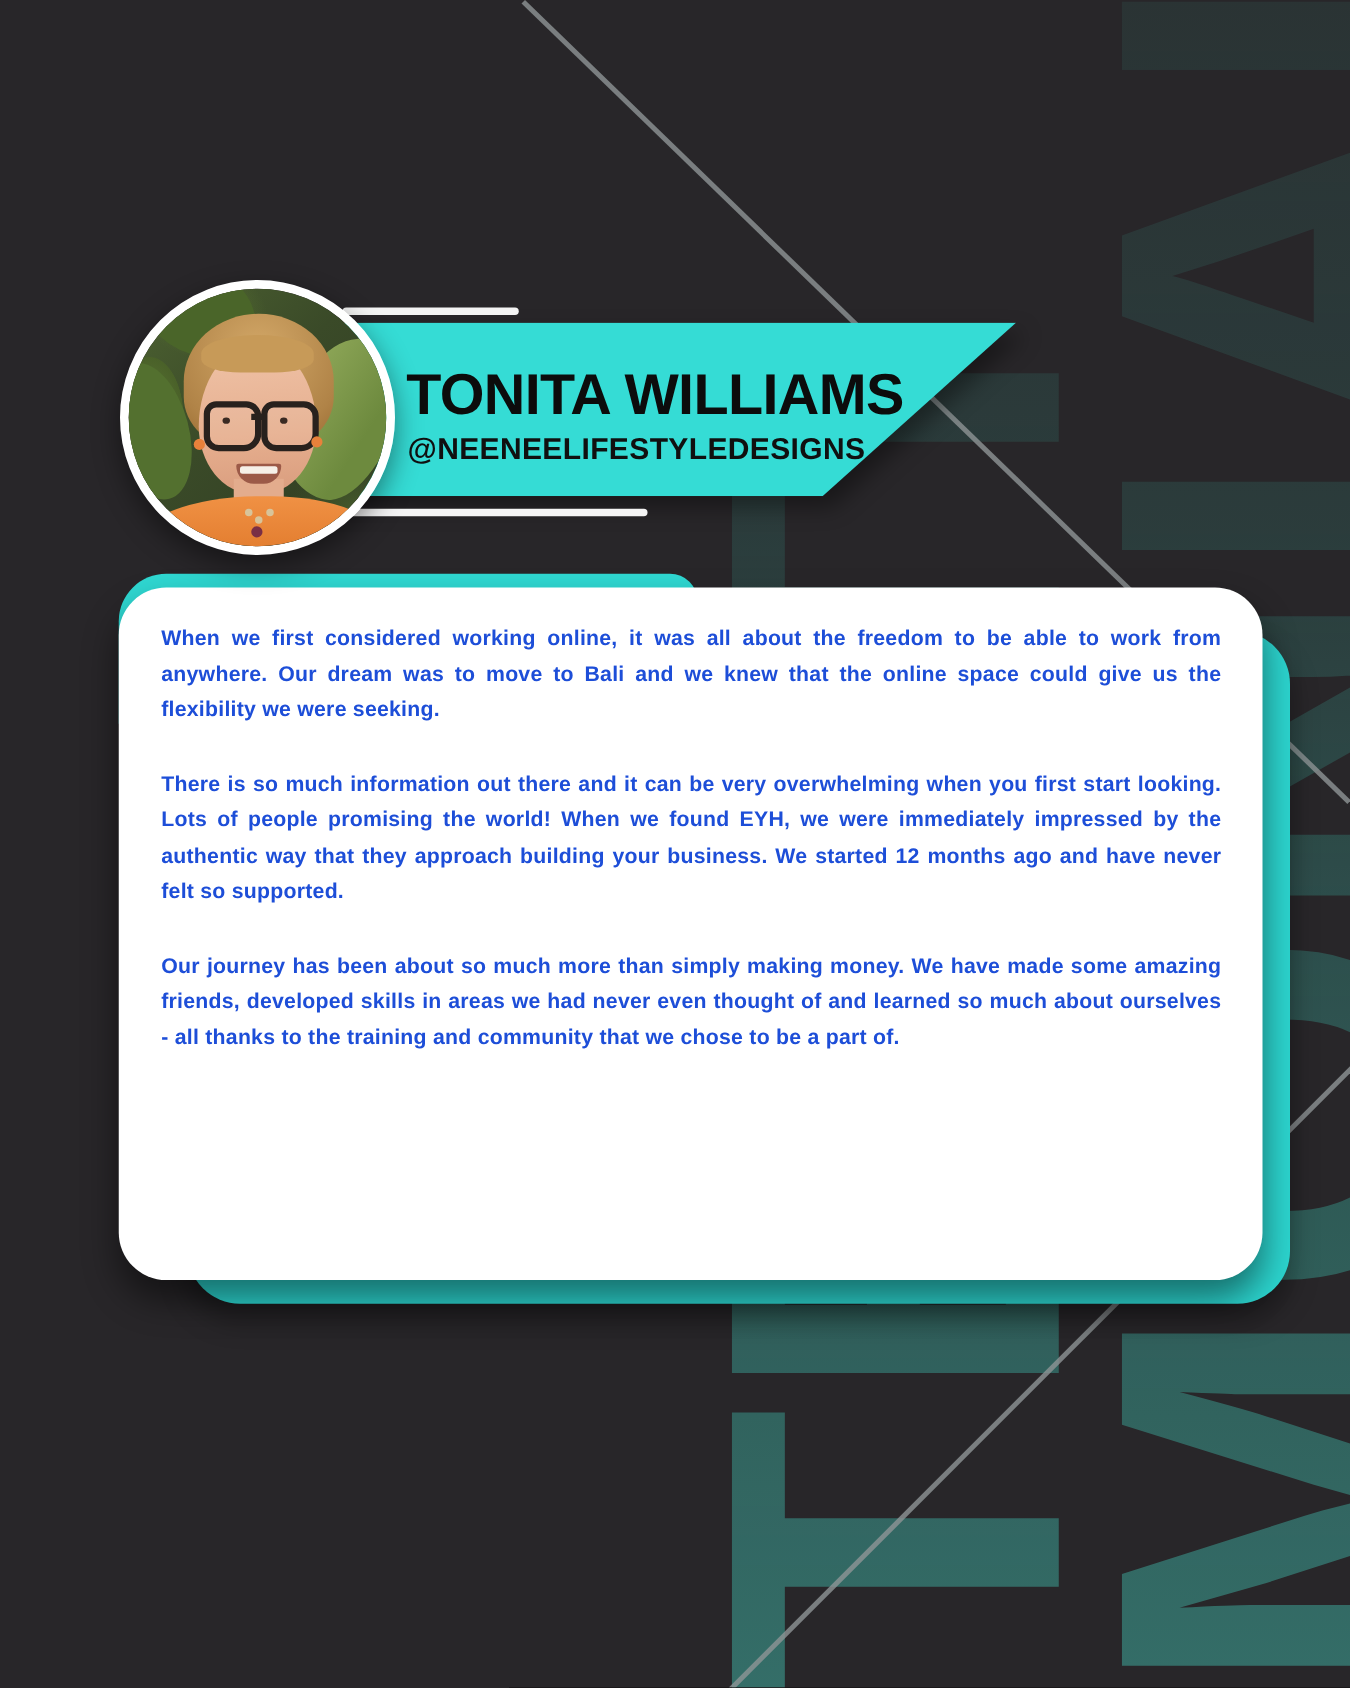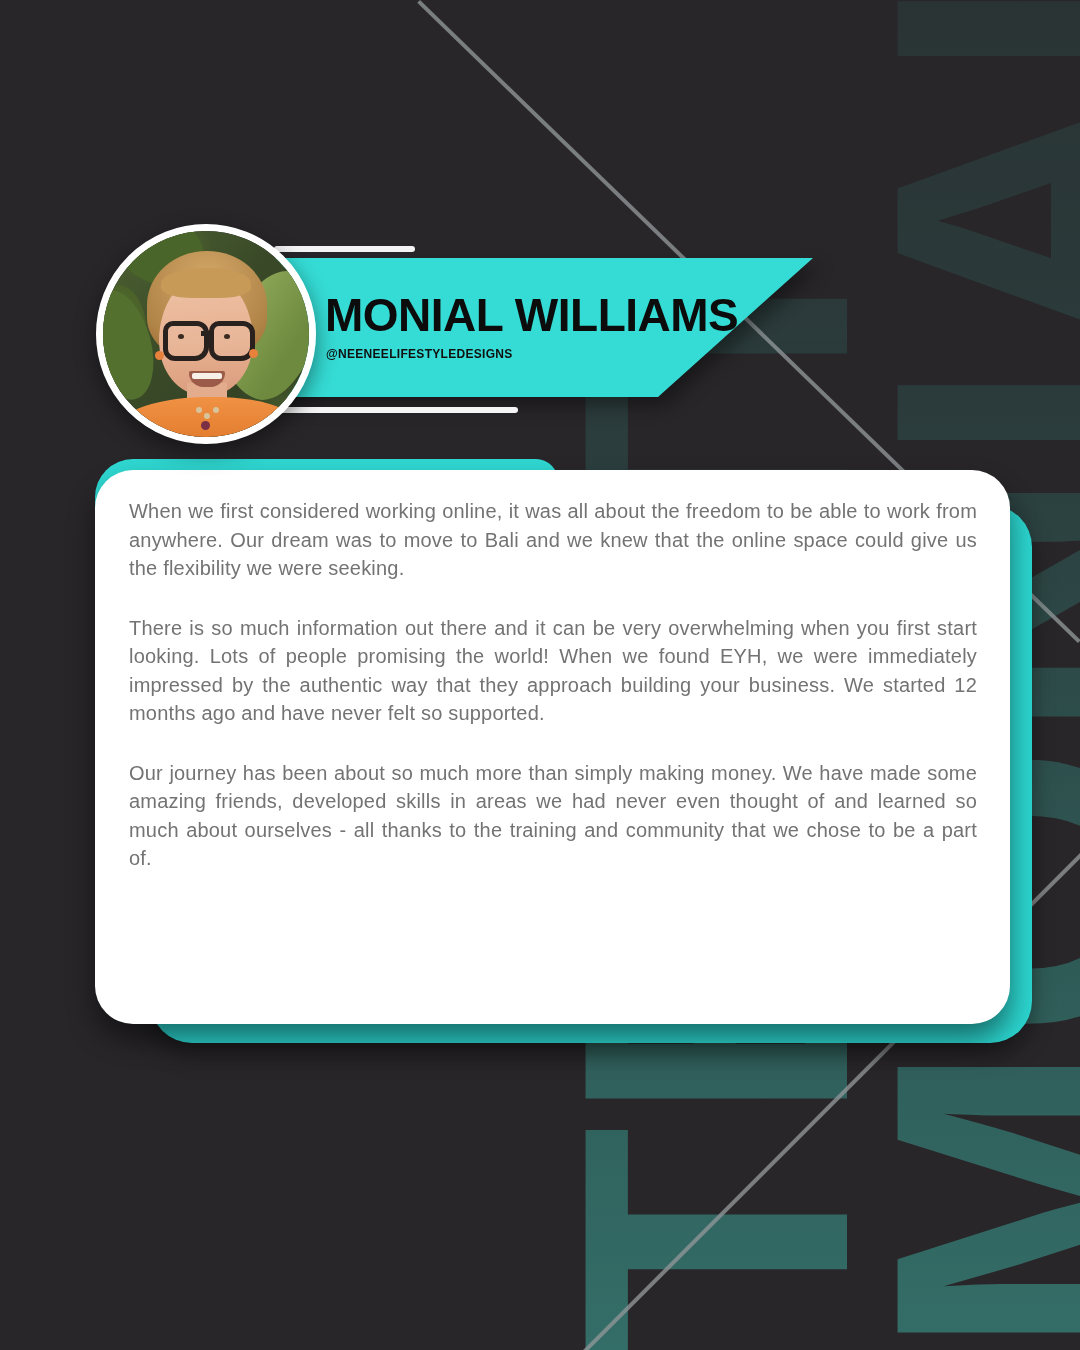--- a/index.html
+++ b/index.html
@@ -145,7 +145,7 @@
 
   <div class="banner">
     <div class="banner-shape"></div>
-    <div class="banner-name">MONIAL WILLIAMS</div>
+    <div class="banner-name">TONITA WILLIAMS</div>
     <div class="banner-handle">@NEENEELIFESTYLEDESIGNS</div>
   </div>
 

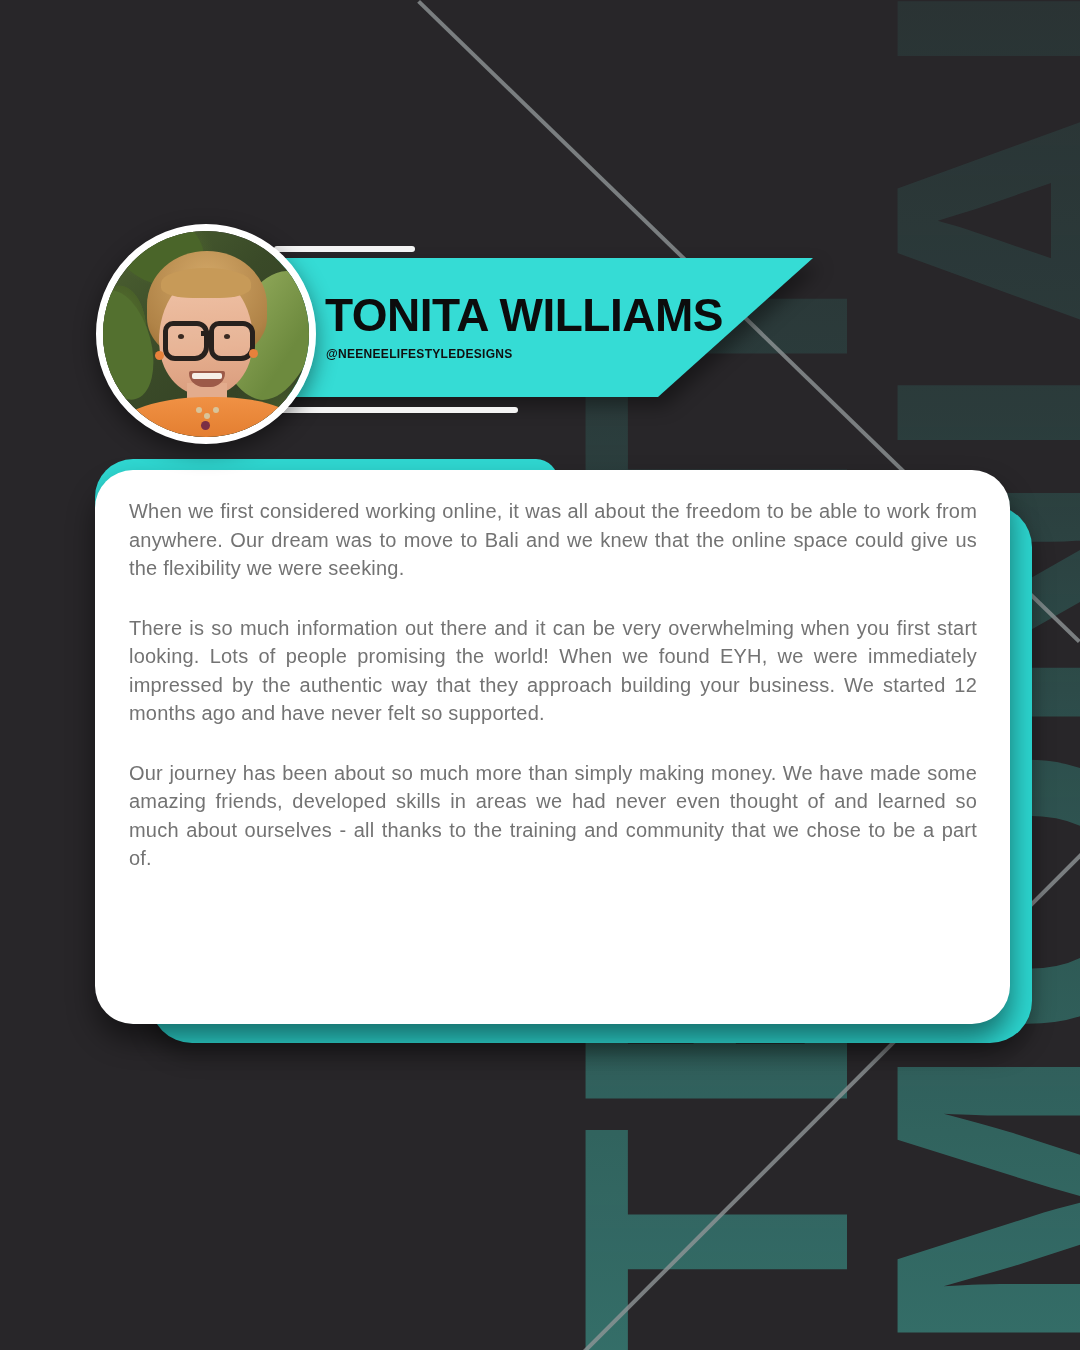--- a/index.html
+++ b/index.html
@@ -65,7 +65,7 @@
     font-weight:bold;letter-spacing:-.5px;color:#0c0c0c;white-space:nowrap;
   }
   .banner-handle{
-    position:absolute;left:86px;top:90px;font-size:12px;line-height:1;
+    position:absolute;left:86px;top:90px;font-size:24px;line-height:1;
     font-weight:bold;letter-spacing:.3px;color:#101010;white-space:nowrap;
   }
   

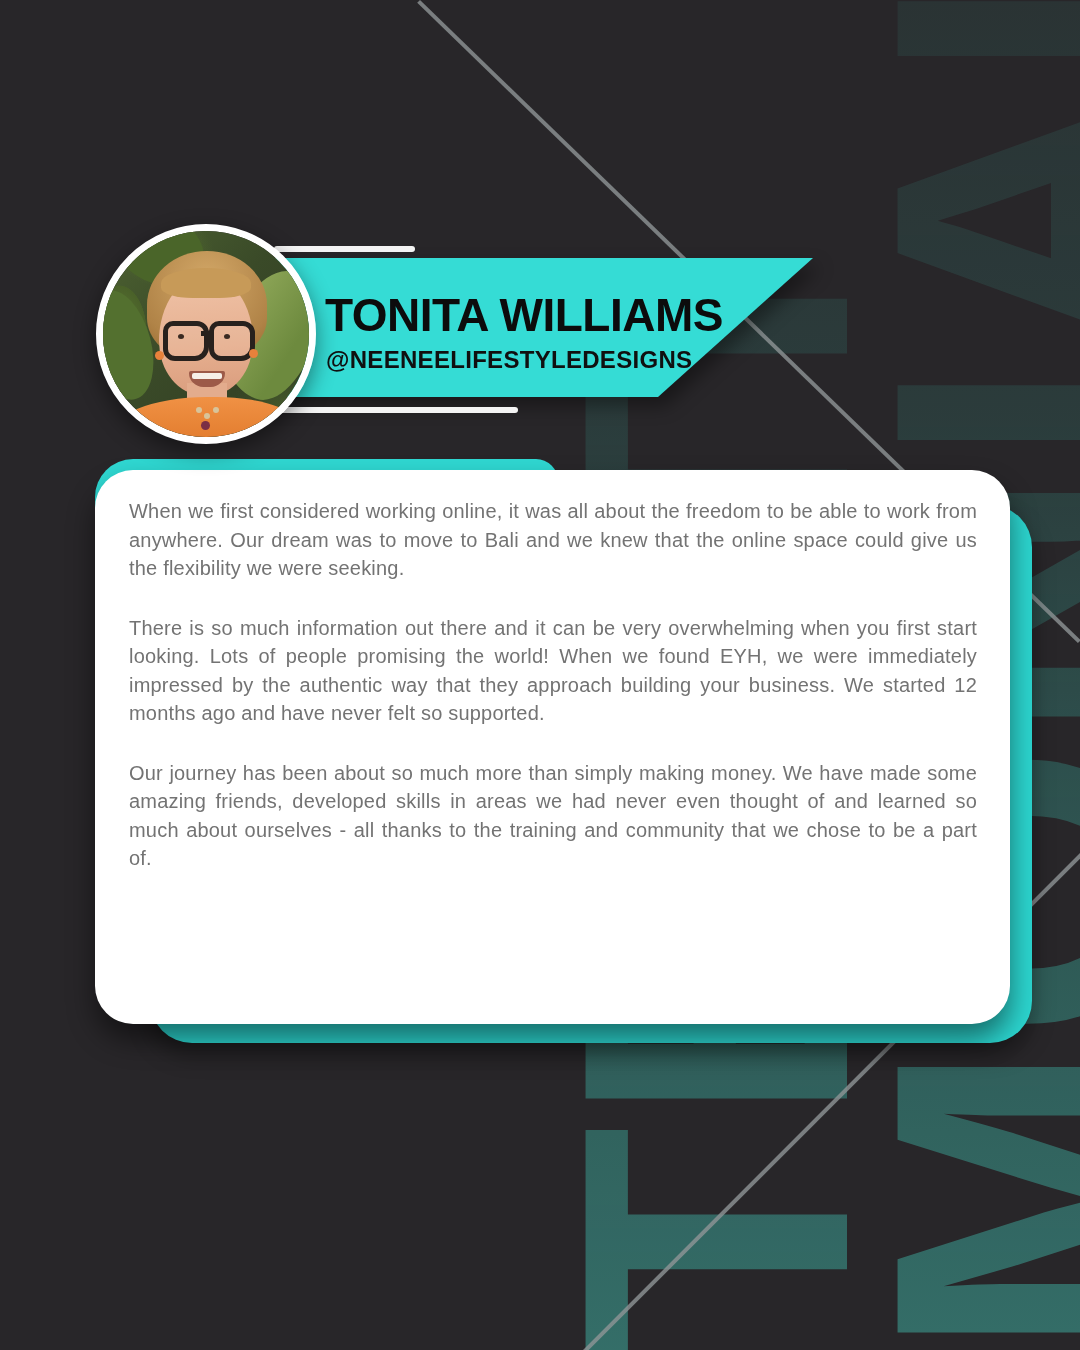--- a/index.html
+++ b/index.html
@@ -47,8 +47,8 @@
     padding:27px 33px 0 34px;box-sizing:border-box;z-index:5;
   }
   .card p{
-    margin:0 0 31px 0;font-size:20px;line-height:28.5px;font-weight:normal;
-    color:#737373;text-align:justify;letter-spacing:.2px;
+    margin:0 0 31px 0;font-size:17px;line-height:28.5px;font-weight:bold;
+    color:#1d4ed8;text-align:justify;letter-spacing:.2px;
   }
   
   .banner{

